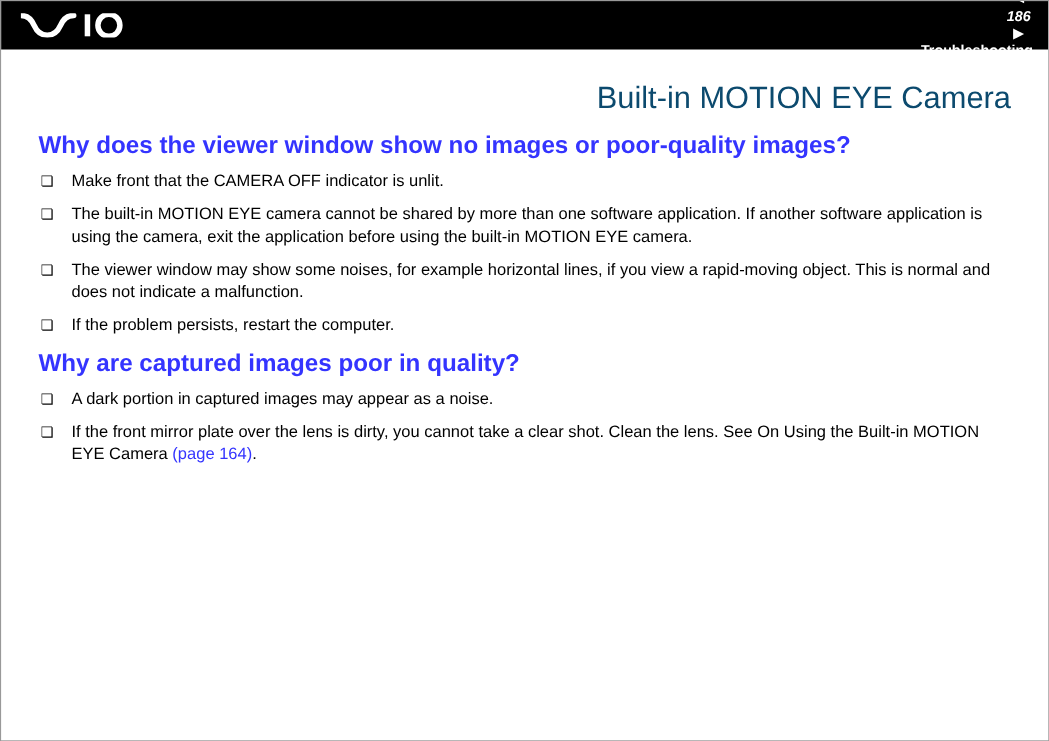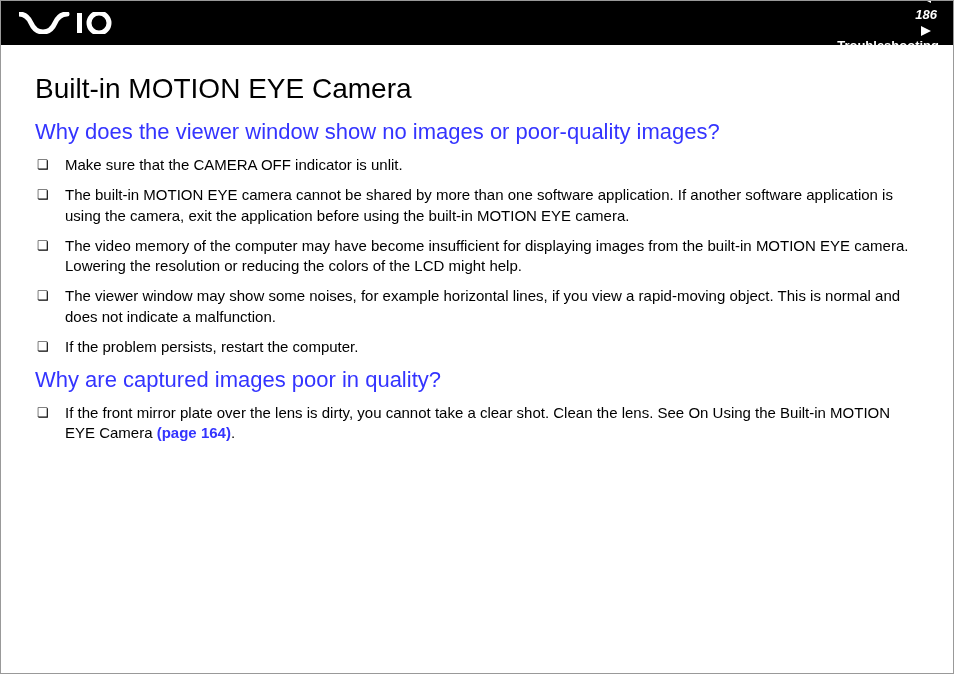--- a/index.html
+++ b/index.html
@@ -62,9 +62,10 @@
   h1 {
     font-weight: normal;
     font-size: 28px;
-    color: #000000;
+    color: #0c4a6e;
     margin-bottom: 14px;
     letter-spacing: 0px;
+    text-align: right;
   }
   h2 {
     font-weight: normal;

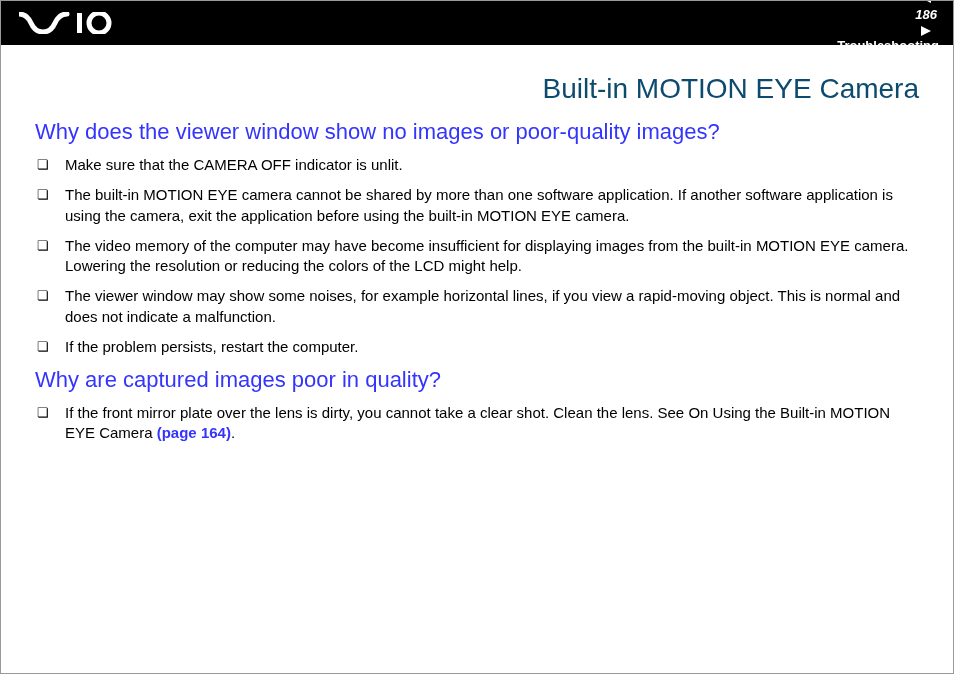--- a/index.html
+++ b/index.html
@@ -68,7 +68,7 @@
     text-align: right;
   }
   h2 {
-    font-weight: normal;
+    font-weight: bold;
     font-size: 22px;
     color: #3434ff;
     margin-bottom: 10px;

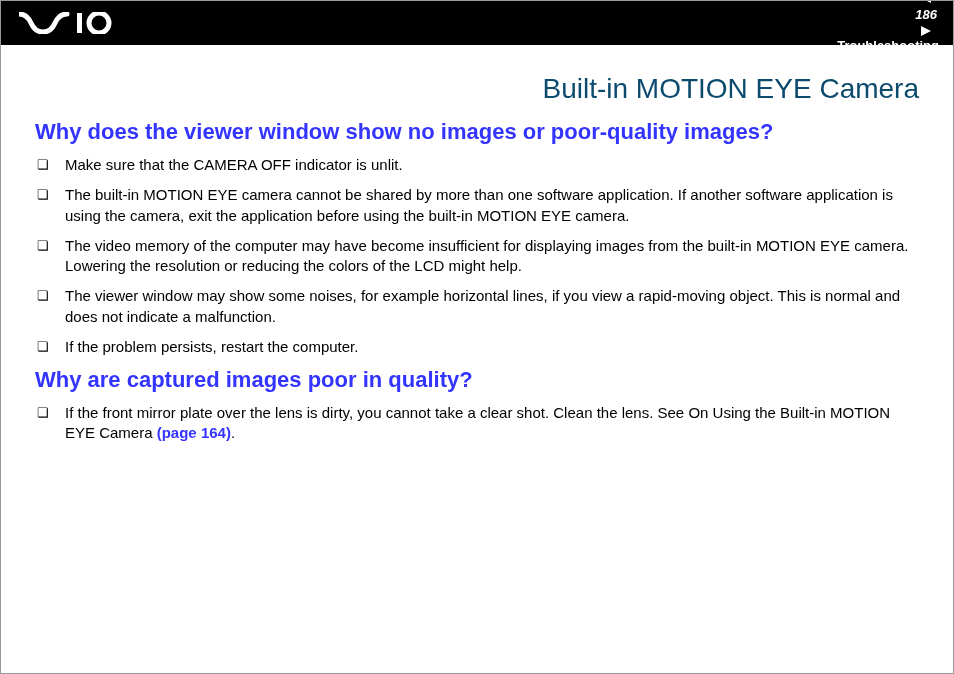--- a/index.html
+++ b/index.html
@@ -119,7 +119,7 @@
 
   <h2>Why does the viewer window show no images or poor-quality images?</h2>
   <ul>
-    <li><span>Make sure that the </span><span class="bold">CAMERA OFF</span><span> indicator is unlit.</span></li>
+    <li><span>Make front that the </span><span class="bold">CAMERA OFF</span><span> indicator is unlit.</span></li>
     <li><span>The built-in MOTION EYE camera cannot be shared by more than one software application. If another software application is using the camera, exit the application before using the built-in MOTION EYE camera.</span></li>
     <li><span>The video memory of the computer may have become insufficient for displaying images from the built-in MOTION EYE camera. Lowering the resolution or reducing the colors of the LCD might help.</span></li>
     <li><span>The viewer window may show some noises, for example horizontal lines, if you view a rapid-moving object. This is normal and does not indicate a malfunction.</span></li>

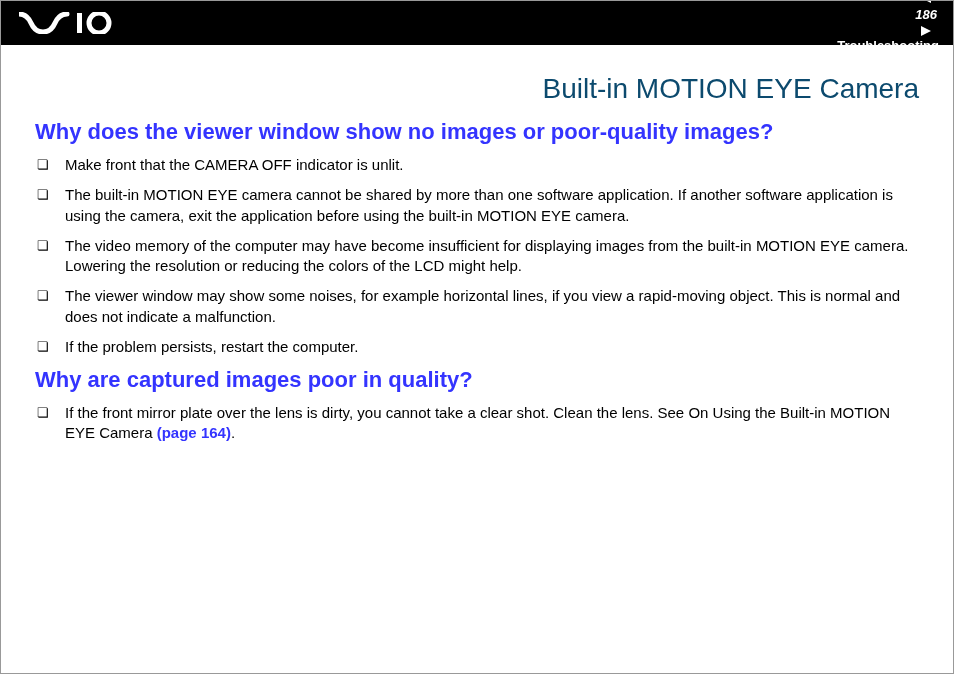--- a/index.html
+++ b/index.html
@@ -121,7 +121,6 @@
   <ul>
     <li><span>Make front that the </span><span class="bold">CAMERA OFF</span><span> indicator is unlit.</span></li>
     <li><span>The built-in MOTION EYE camera cannot be shared by more than one software application. If another software application is using the camera, exit the application before using the built-in MOTION EYE camera.</span></li>
-    <li><span>The video memory of the computer may have become insufficient for displaying images from the built-in MOTION EYE camera. Lowering the resolution or reducing the colors of the LCD might help.</span></li>
     <li><span>The viewer window may show some noises, for example horizontal lines, if you view a rapid-moving object. This is normal and does not indicate a malfunction.</span></li>
     <li><span>If the problem persists, restart the computer.</span></li>
   </ul>

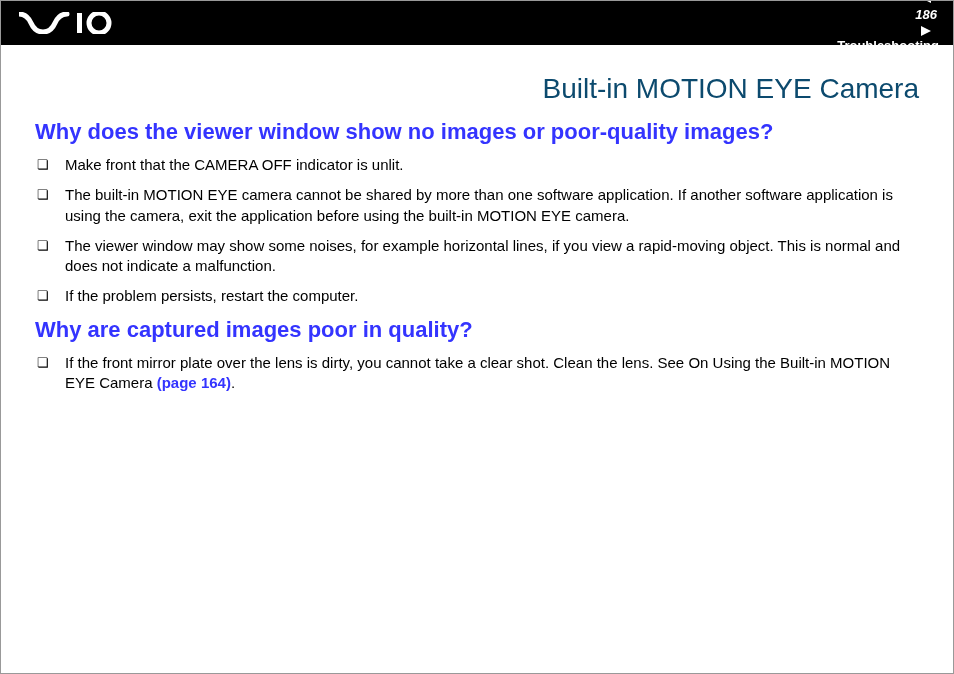--- a/index.html
+++ b/index.html
@@ -127,6 +127,7 @@
 
   <h2>Why are captured images poor in quality?</h2>
   <ul>
+    <li><span>A dark portion in captured images may appear as a noise.</span></li>
     <li><span>If the front mirror plate over the lens is dirty, you cannot take a clear shot. Clean the lens. See </span><span class="bold">On Using the Built-in MOTION EYE Camera </span><span class="link-ref">(page 164)</span><span>.</span></li>
   </ul>
 </div>

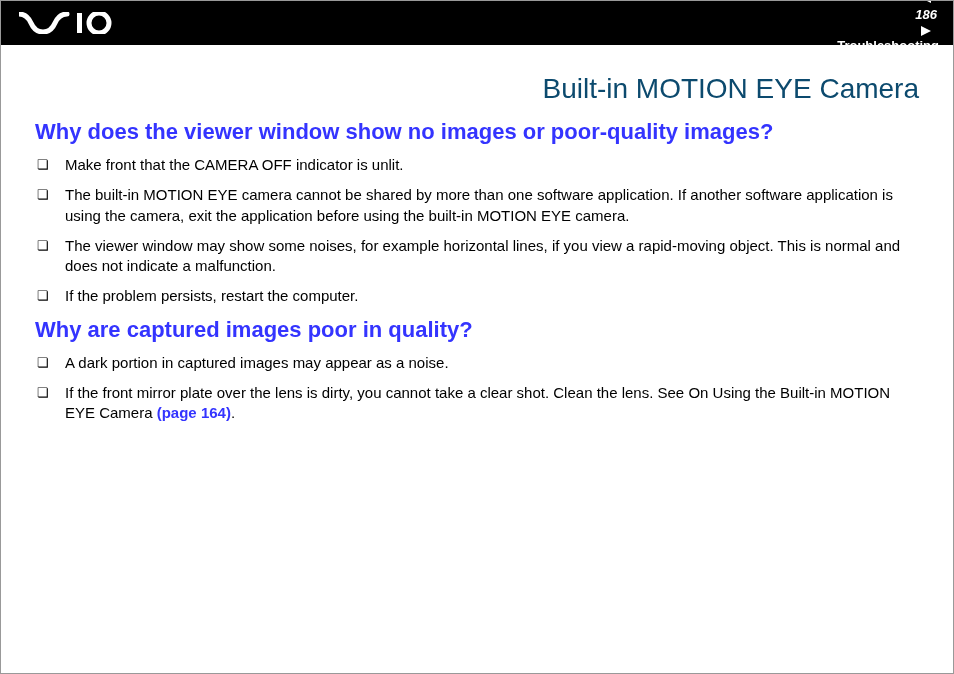--- a/index.html
+++ b/index.html
@@ -91,7 +91,7 @@
     font-size: 13px;
   }
   .bold { font-weight: normal; }
-  .link-ref { color: #3434ff; font-weight: bold; margin-top: 20px; }
+  .link-ref { color: #3434ff; font-weight: normal; margin-top: 20px; }
 </style>
 </head>
 <body>

